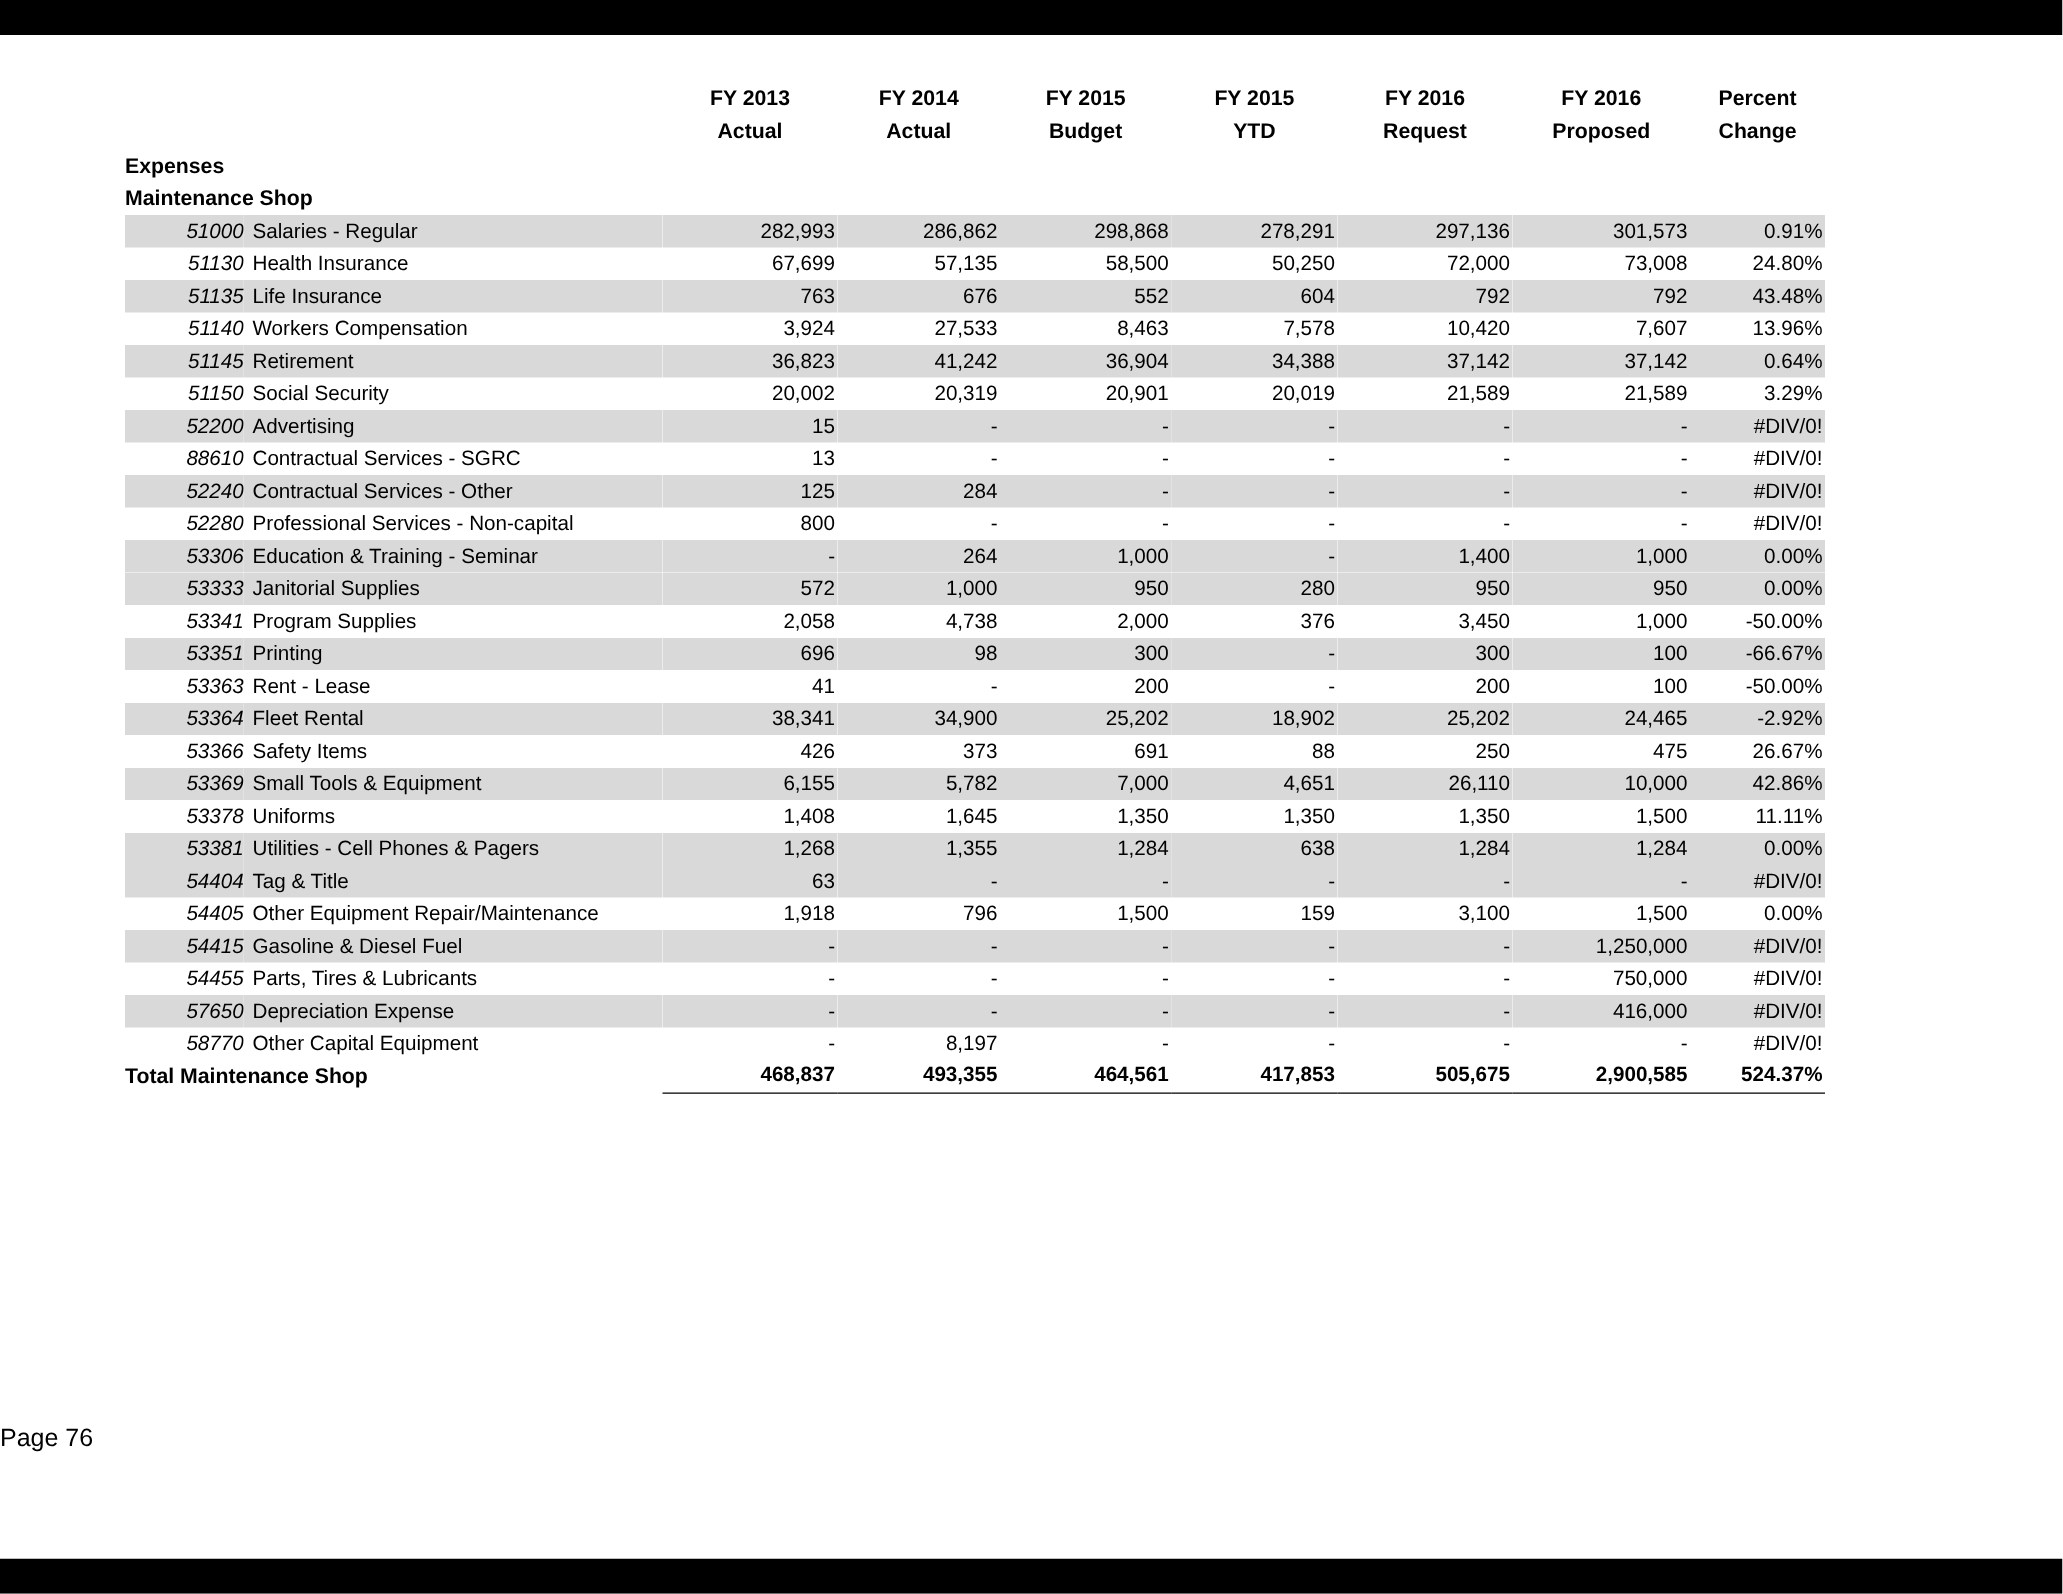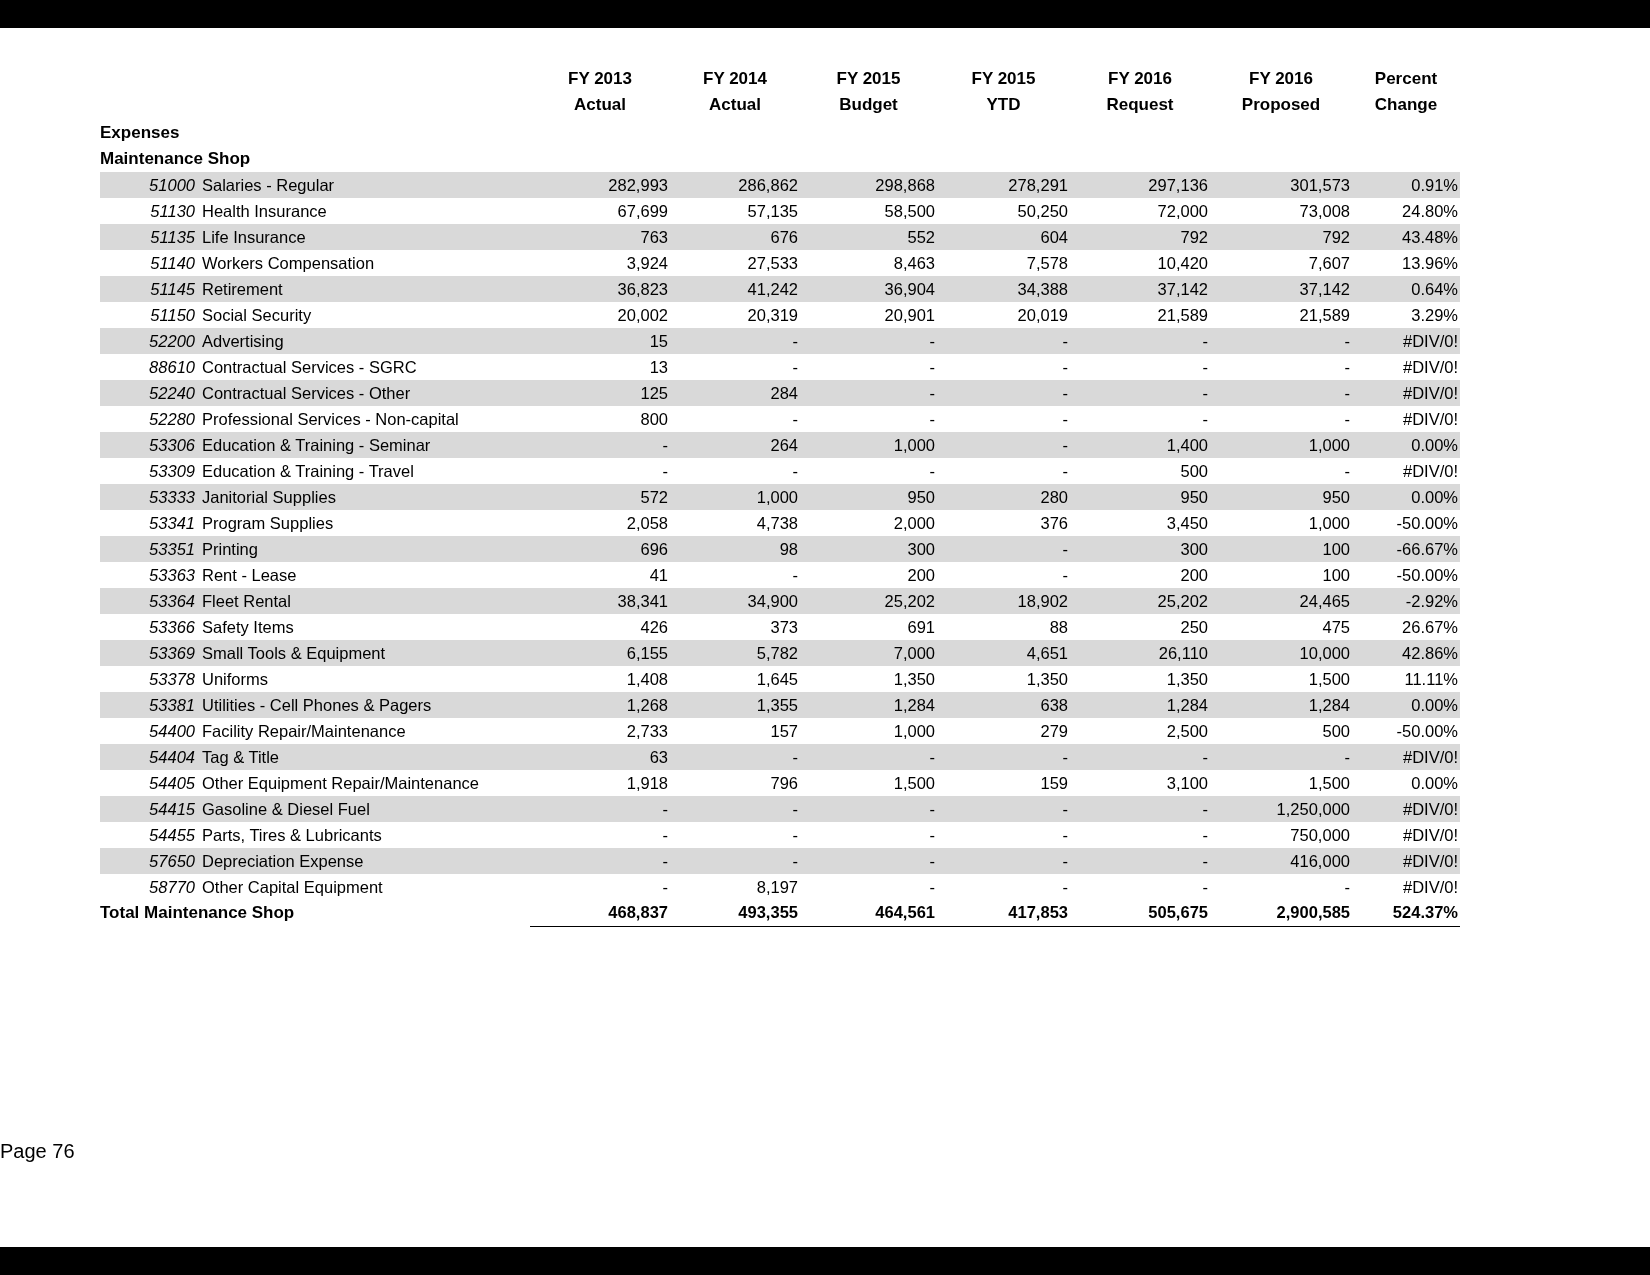--- a/index.html
+++ b/index.html
@@ -265,17 +265,6 @@
           <td class="num">1,000</td>
           <td class="num">0.00%</td>
         </tr>
-        <tr>
-          <td class="code">53309</td>
-          <td class="label">Education &amp; Training - Travel</td>
-          <td class="num">-</td>
-          <td class="num">-</td>
-          <td class="num">-</td>
-          <td class="num">-</td>
-          <td class="num">500</td>
-          <td class="num">-</td>
-          <td class="num">#DIV/0!</td>
-        </tr>
         <tr class="stripe">
           <td class="code">53333</td>
           <td class="label">Janitorial Supplies</td>

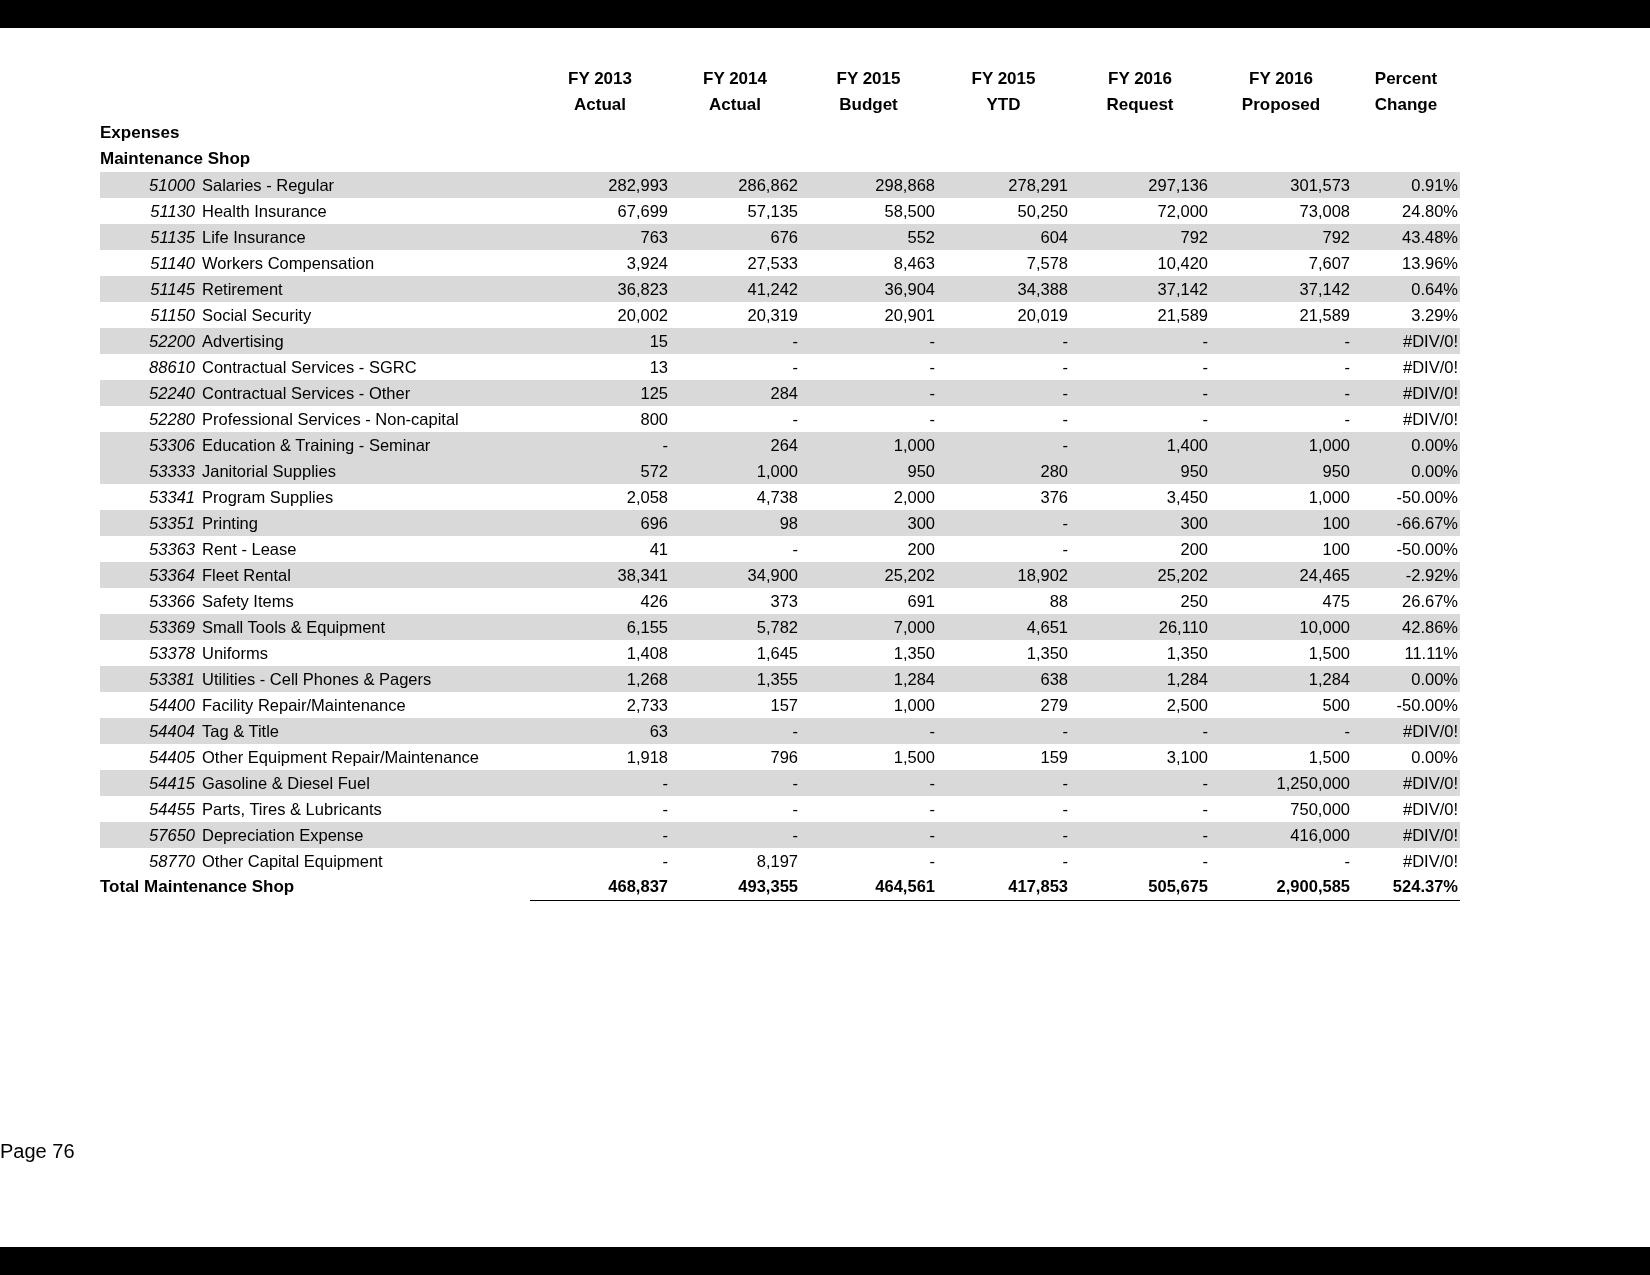--- a/index.html
+++ b/index.html
@@ -364,17 +364,6 @@
           <td class="num">1,284</td>
           <td class="num">0.00%</td>
         </tr>
-        <tr>
-          <td class="code">54400</td>
-          <td class="label">Facility Repair/Maintenance</td>
-          <td class="num">2,733</td>
-          <td class="num">157</td>
-          <td class="num">1,000</td>
-          <td class="num">279</td>
-          <td class="num">2,500</td>
-          <td class="num">500</td>
-          <td class="num">-50.00%</td>
-        </tr>
         <tr class="stripe">
           <td class="code">54404</td>
           <td class="label">Tag &amp; Title</td>

